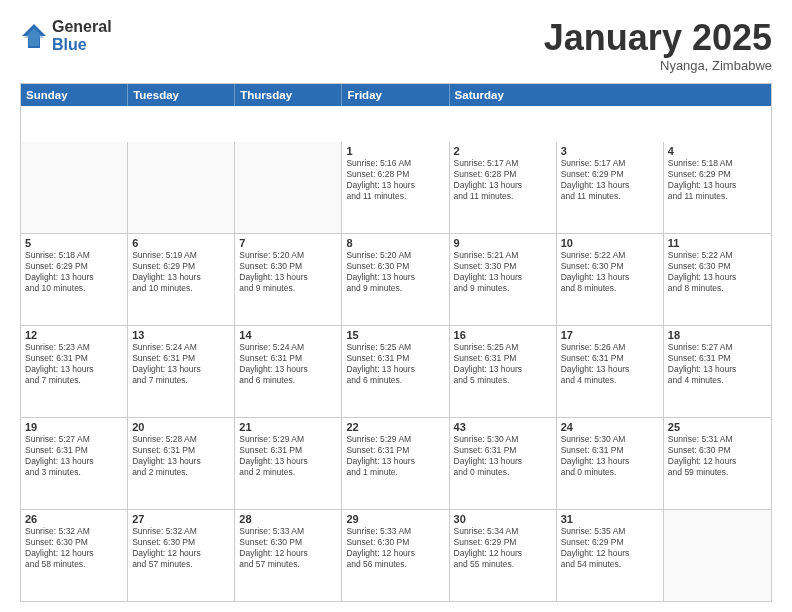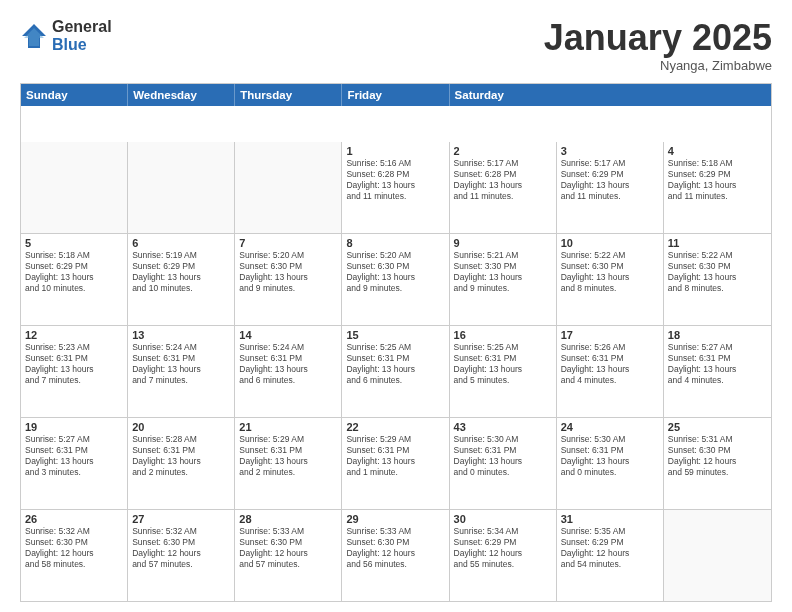--- a/index.html
+++ b/index.html
@@ -140,7 +140,7 @@
   <div class="calendar">
     <div class="cal-header">
     <div class="cal-header-cell">Sunday</div>
-        <div class="cal-header-cell">Wednesday</div>
+        <div class="cal-header-cell">Tuesday</div>
         <div class="cal-header-cell">Thursday</div>
         <div class="cal-header-cell">Friday</div>
         <div class="cal-header-cell">Saturday</div>

